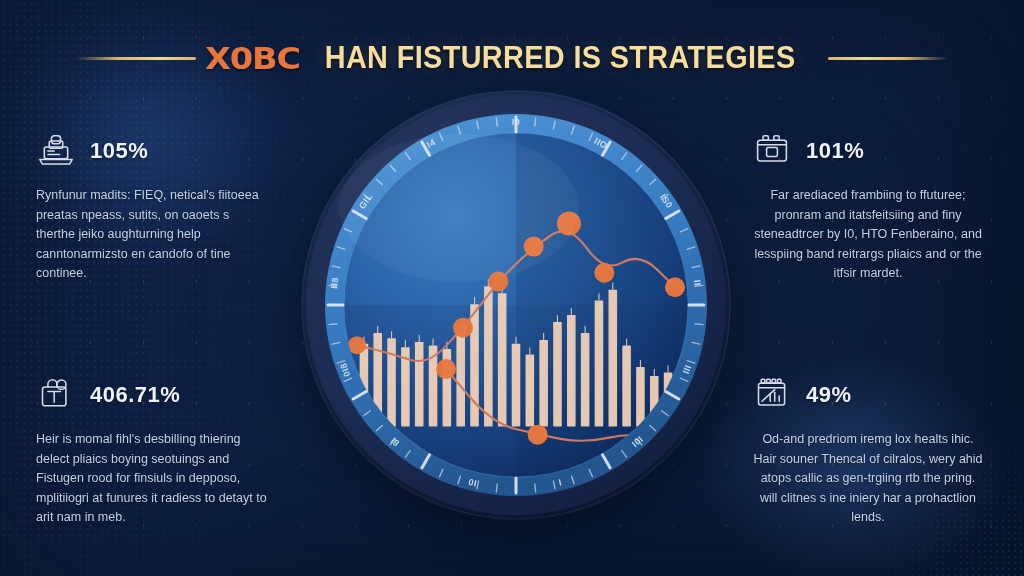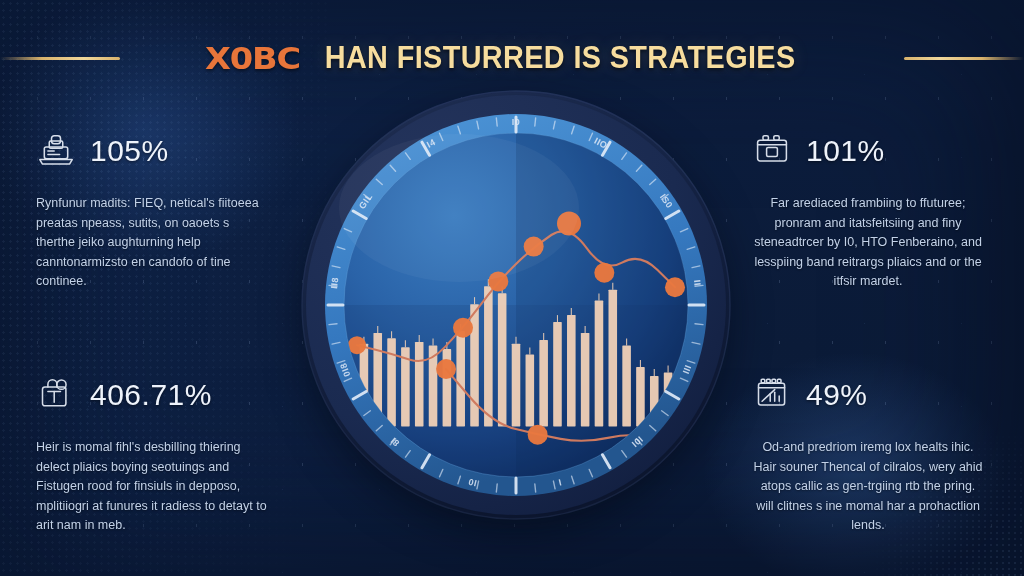--- a/index.html
+++ b/index.html
@@ -61,7 +61,7 @@
   
   .header{
     position:absolute;left:0;right:0;top:30px;height:56px;
-    display:flex;align-items:center;justify-content:space-between;gap:14px;
+    display:flex;align-items:center;justify-content:center;gap:14px;
   }
   .rule{
     height:3px;width:120px;flex:none;border-radius:2px;

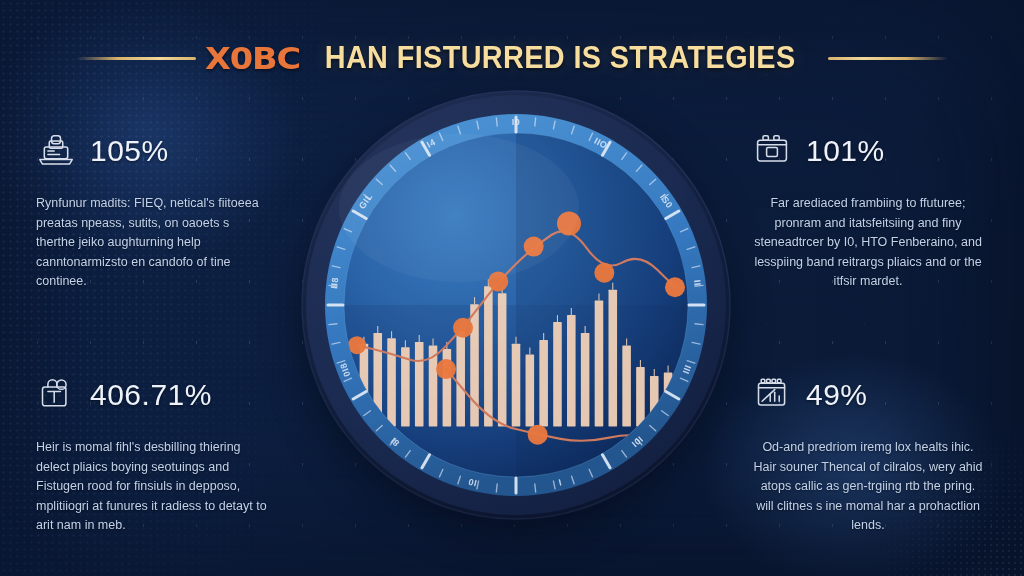--- a/index.html
+++ b/index.html
@@ -94,7 +94,7 @@
   .stat-icon{width:40px;height:36px;flex:none;opacity:.92;}
   .stat-icon svg{display:block;width:40px;height:36px;}
   .stat-value{
-    font-size:30px;font-weight:400;color:#eef3fb;letter-spacing:.5px;
+    font-size:22px;font-weight:700;color:#eef3fb;letter-spacing:.5px;
     text-shadow:0 1px 3px rgba(0,0,0,.5);
   }
   .stat-body{

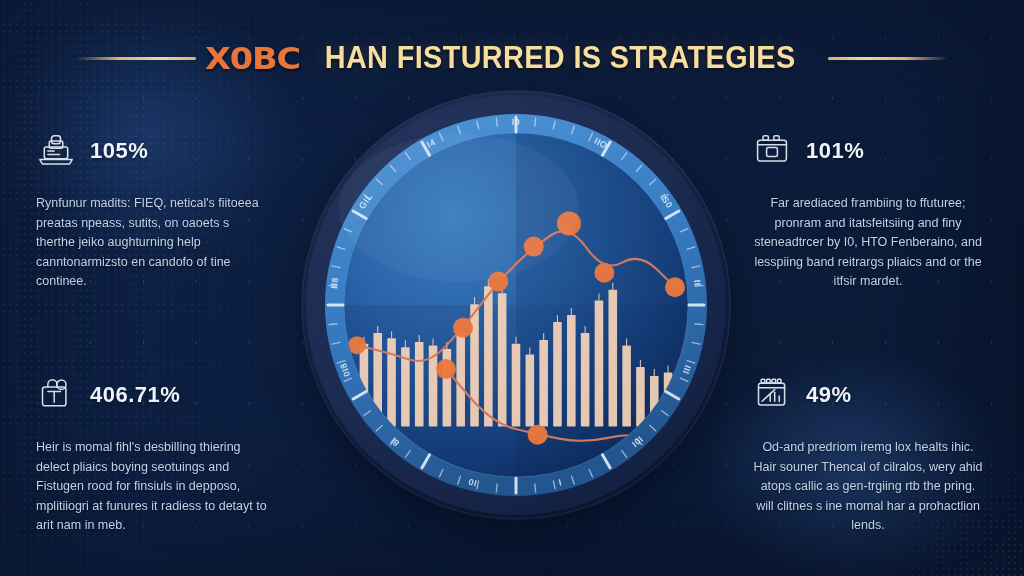--- a/index.html
+++ b/index.html
@@ -98,7 +98,7 @@
     text-shadow:0 1px 3px rgba(0,0,0,.5);
   }
   .stat-body{
-    margin-top:20px;
+    margin-top:12px;
     font-size:12.5px;line-height:1.56;
     color:#c3d2e8;
     text-shadow:0 1px 2px rgba(0,0,0,.45);

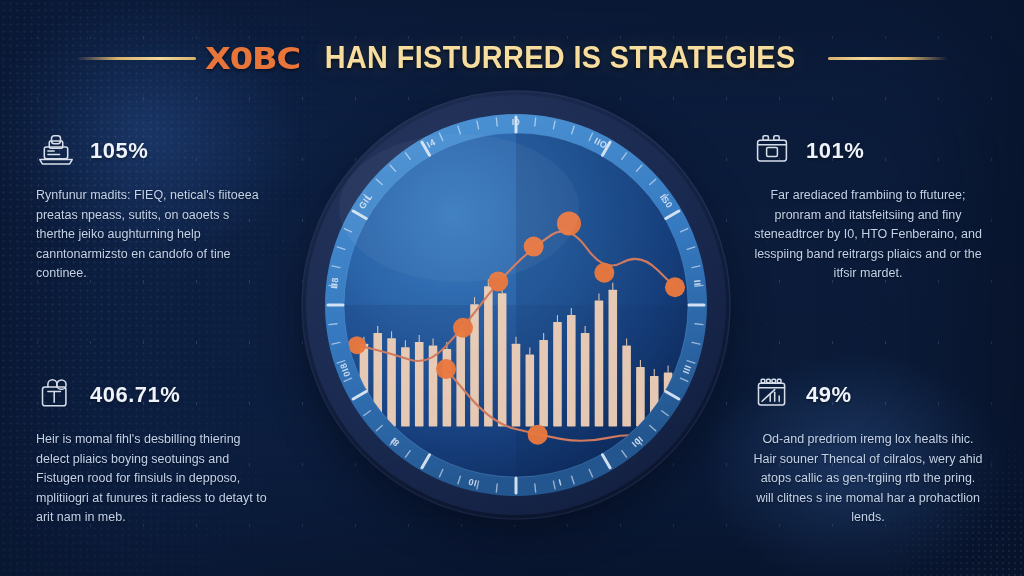--- a/index.html
+++ b/index.html
@@ -209,7 +209,7 @@
       </span>
       <span class="stat-value">49%</span>
     </div>
-    <div class="stat-body">Od-and predriom iremg lox healts ihic. Hair souner Thencal of cilralos, wery ahid atops callic as gen-trgiing rtb the pring. will clitnes s ine momal har a prohactlion lends.</div>
+    <div class="stat-body">Od-and predriom iremg lox healts ihic. Hair souner Thencal of cilralos, wery ahid atops callic as gen-trgiing rtb the pring. will clitnes s ine iniery har a prohactlion lends.</div>
   </div>
 
   <div class="dial">

